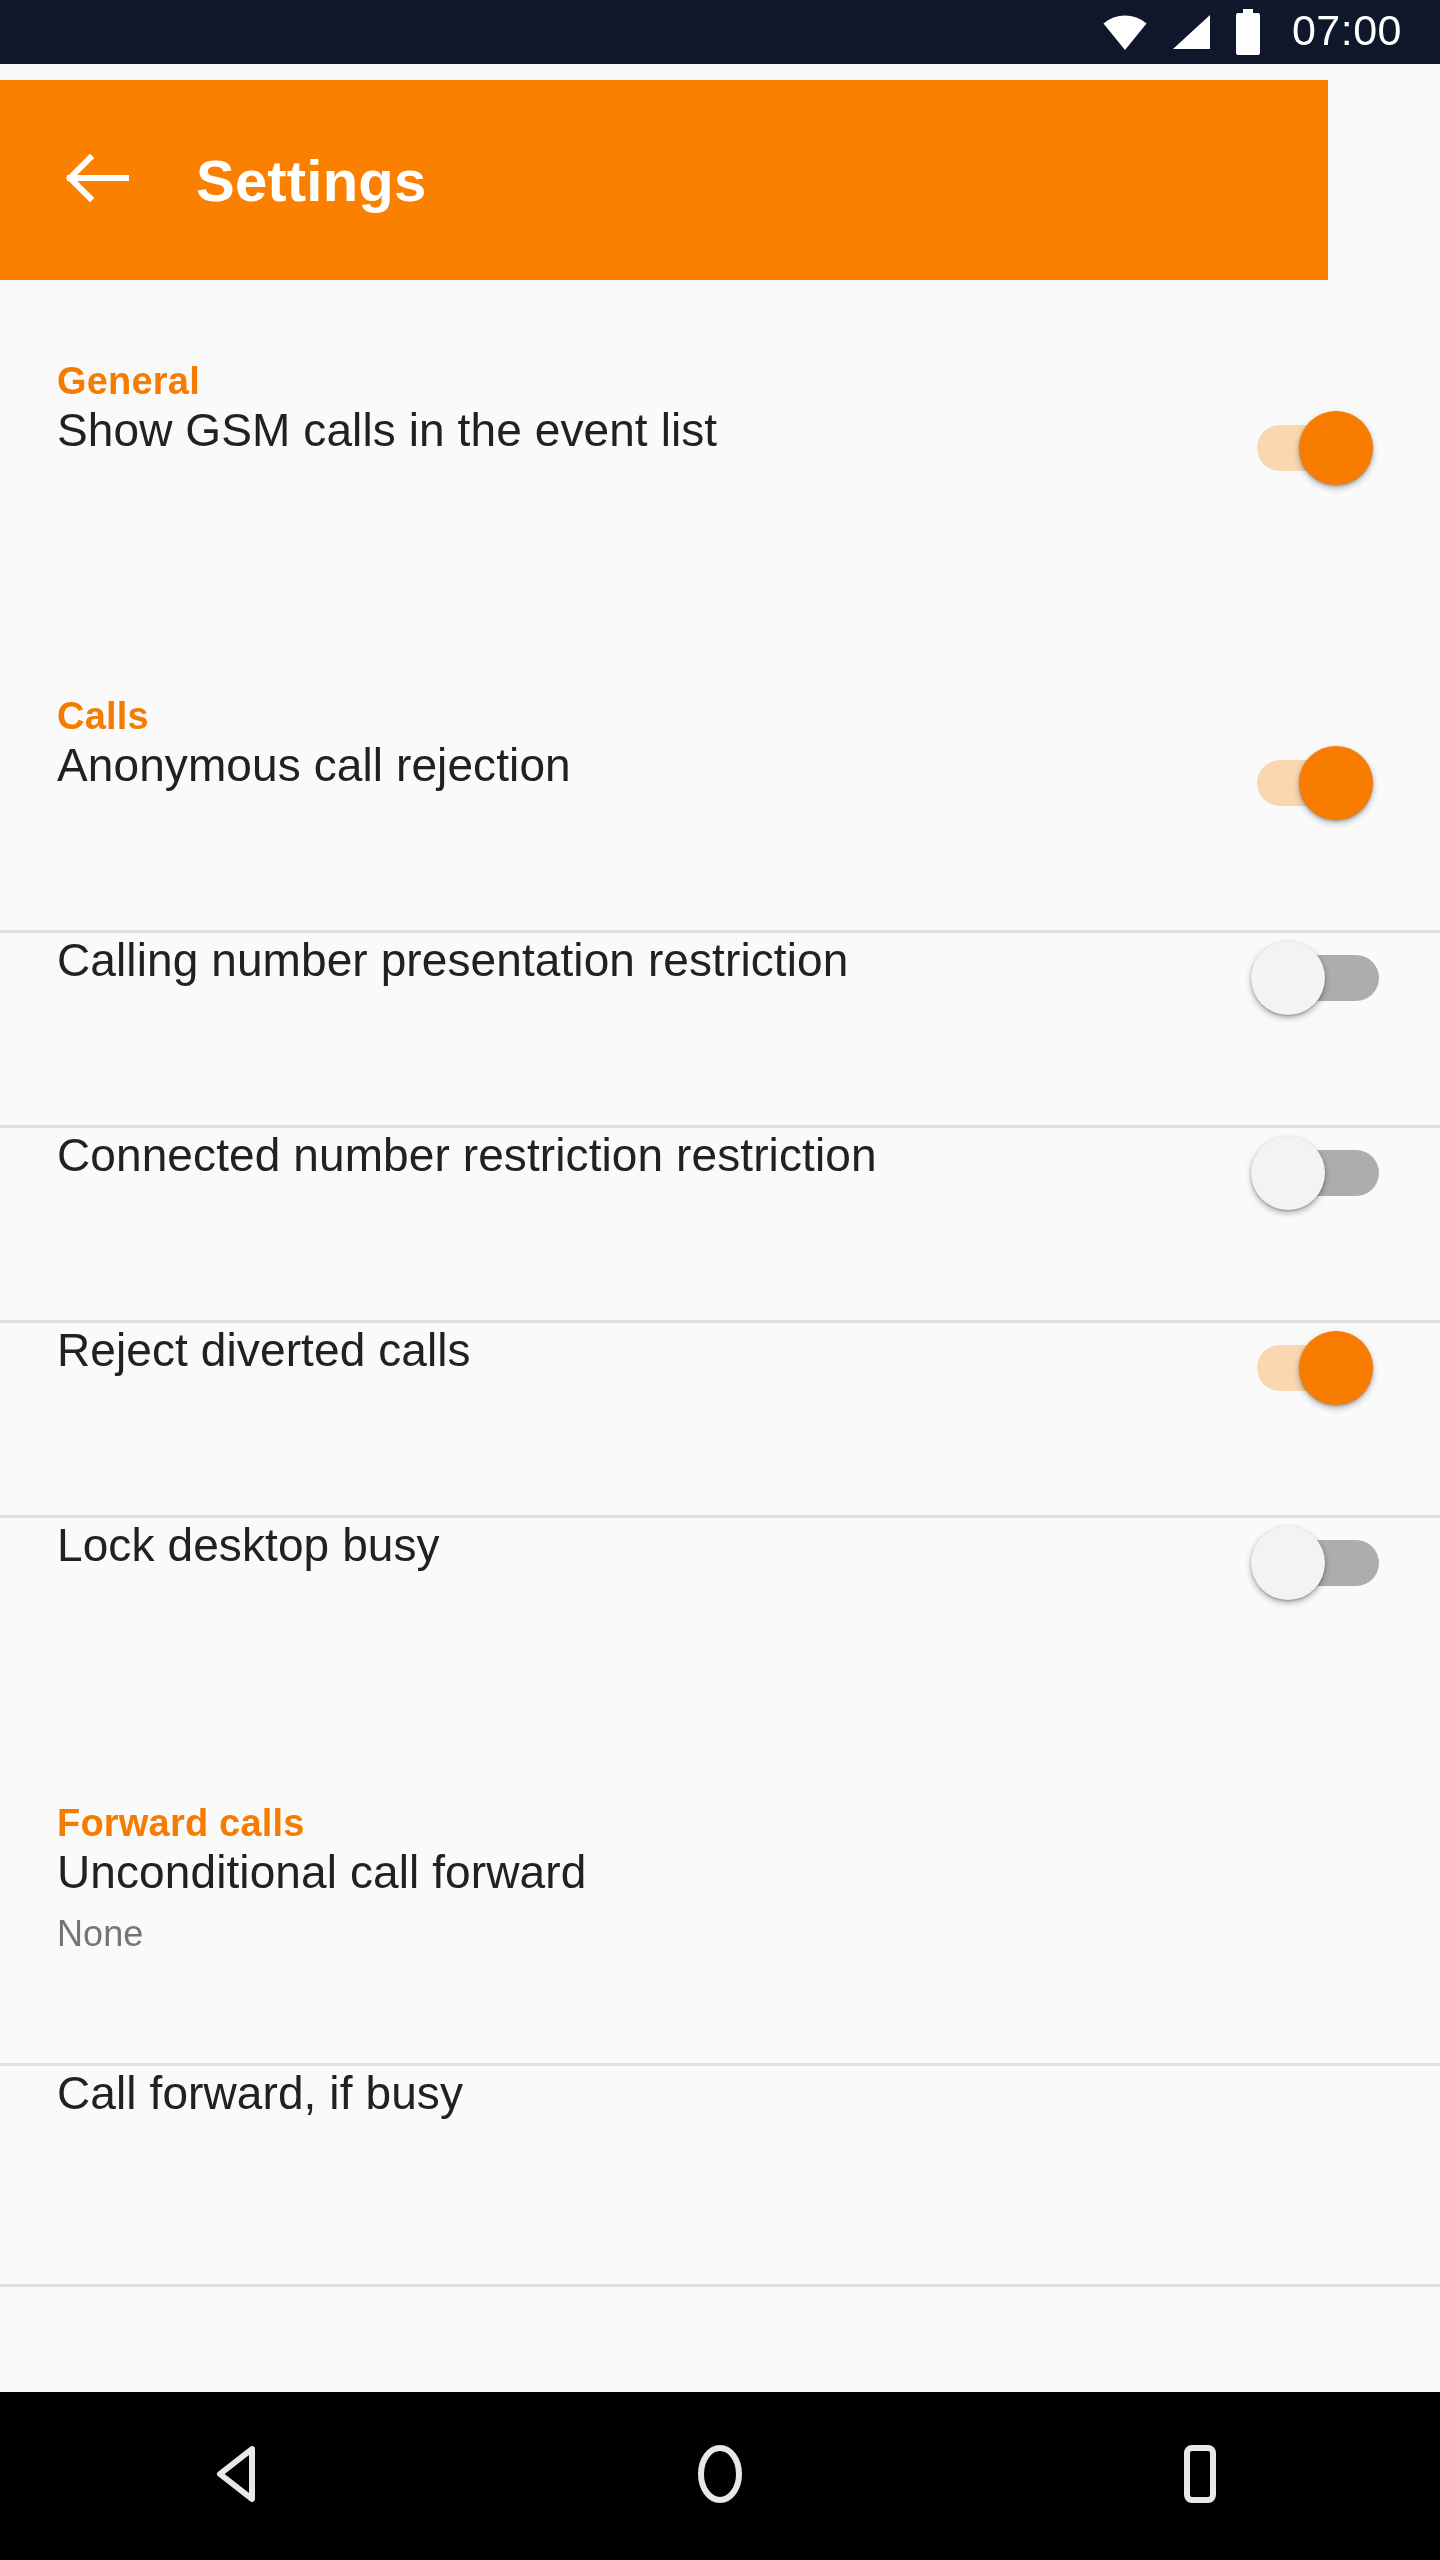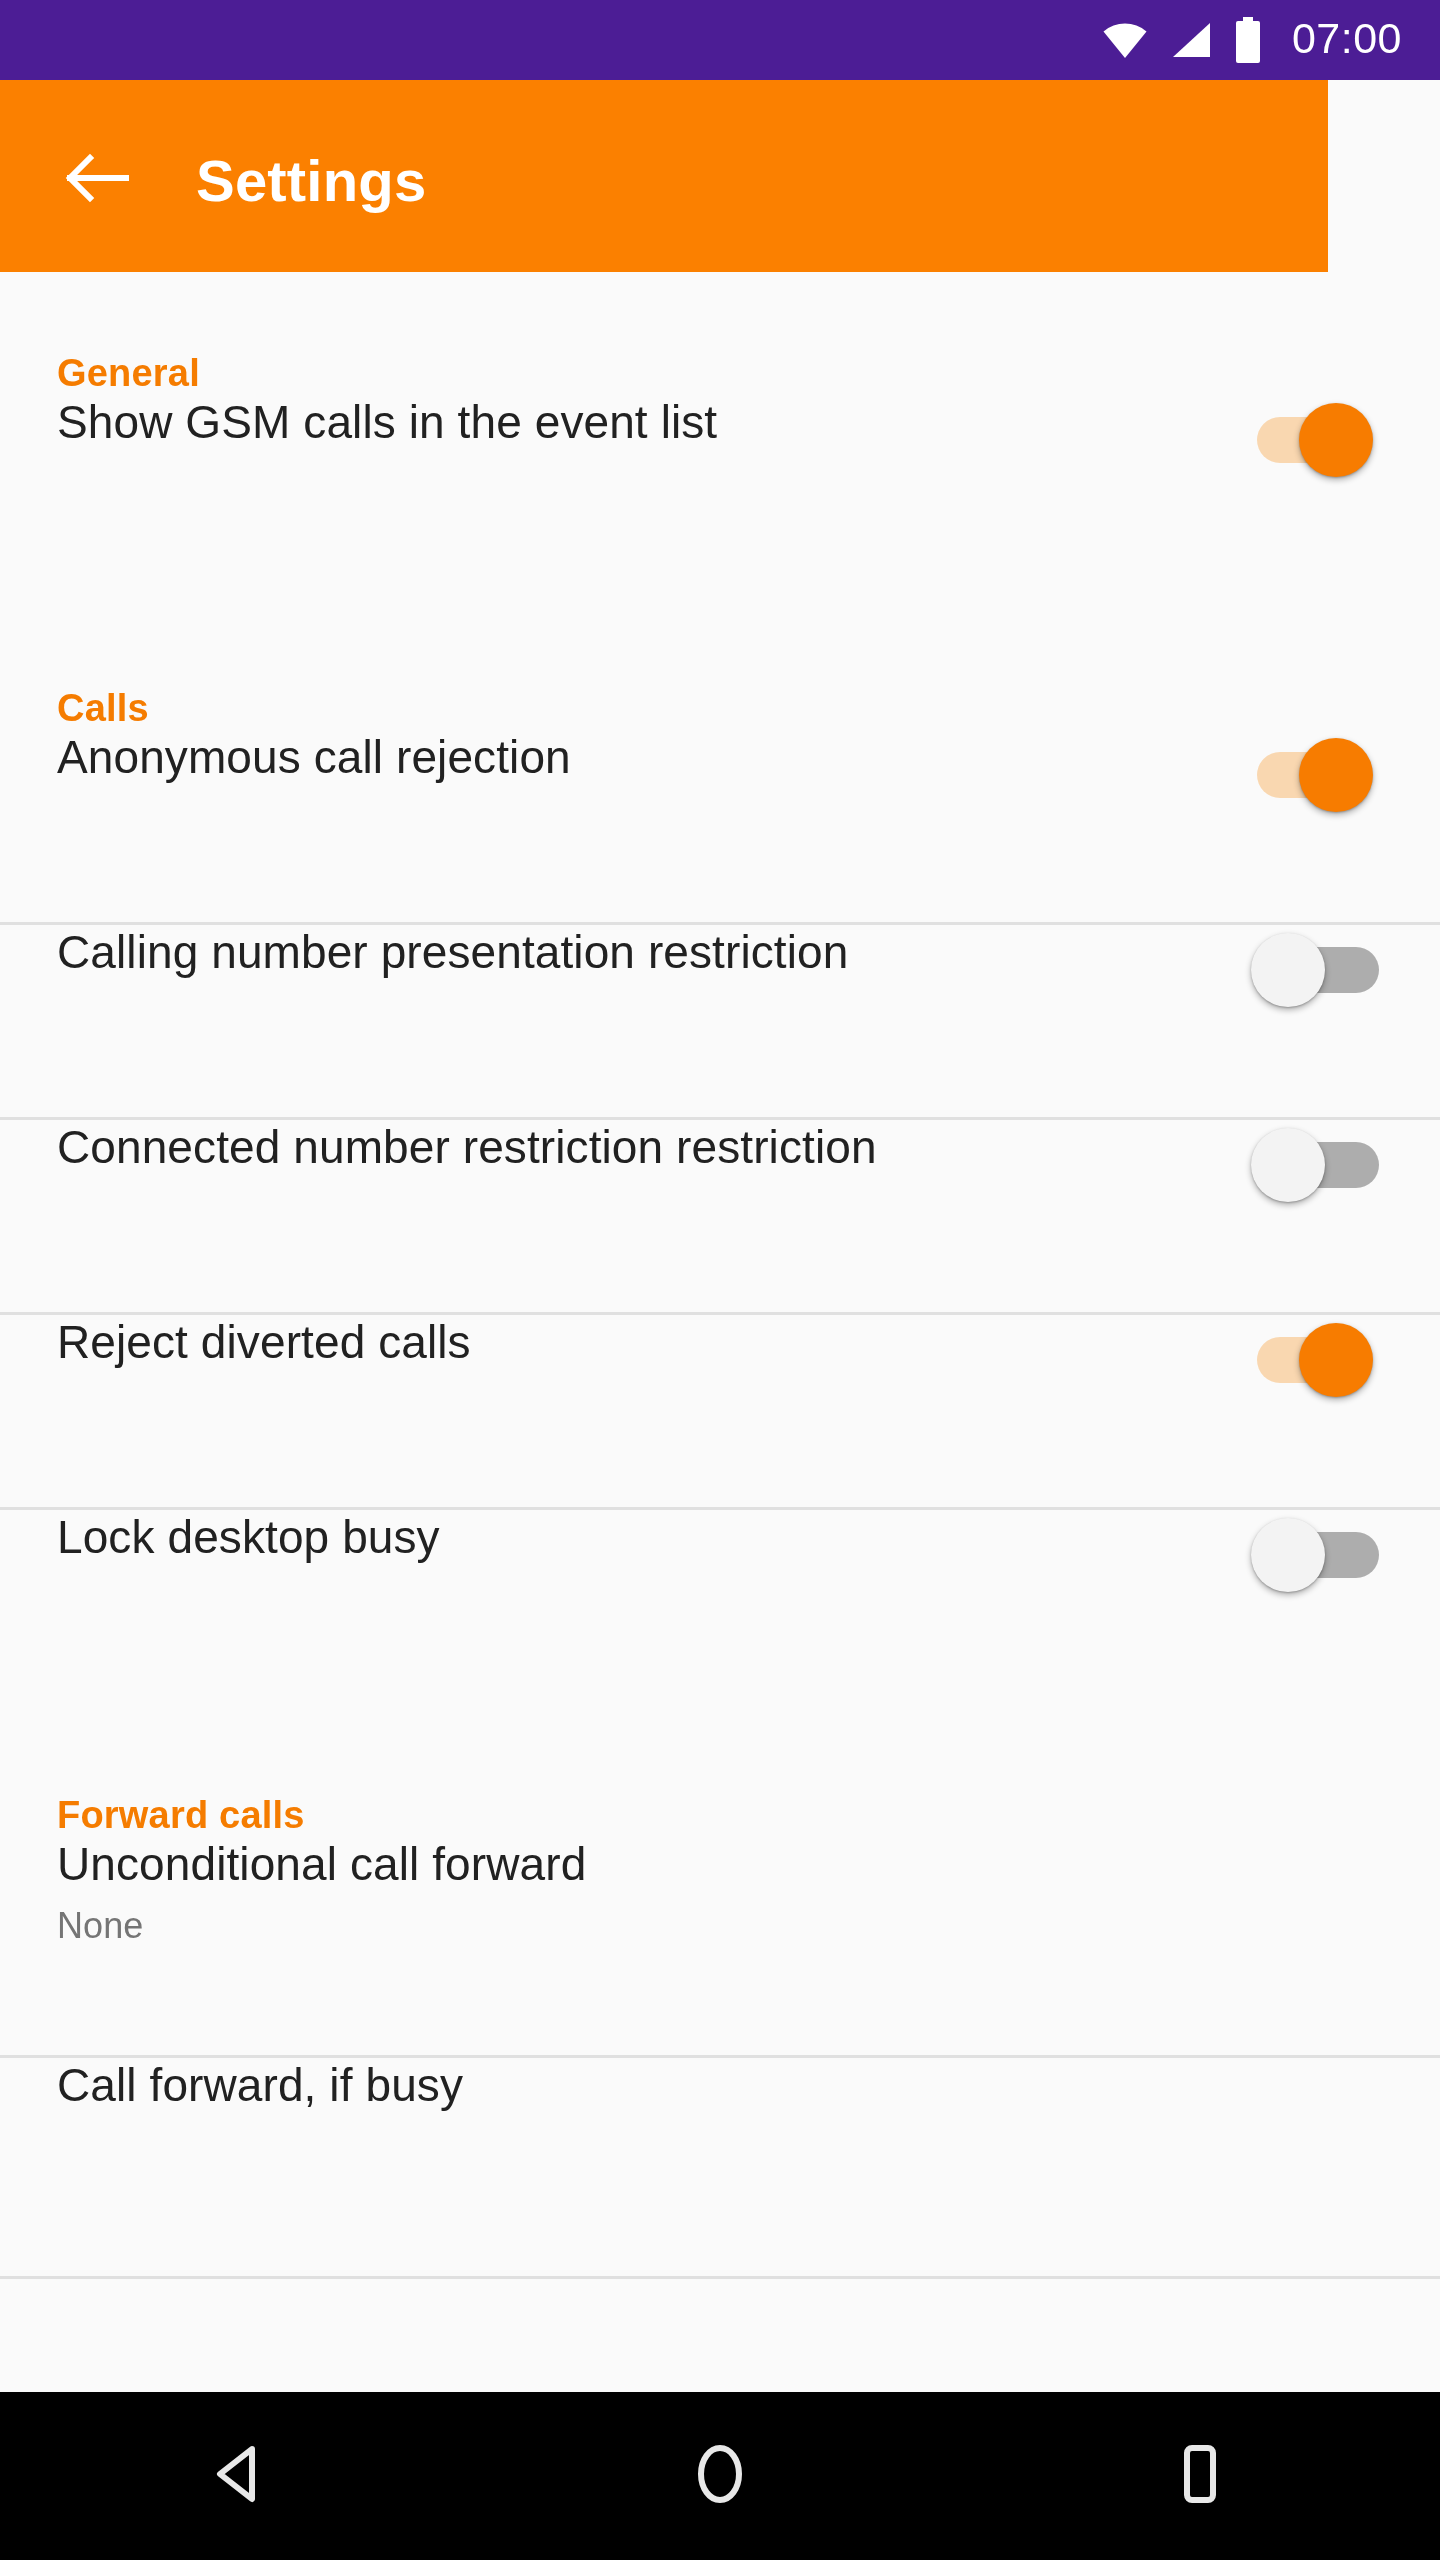--- a/index.html
+++ b/index.html
@@ -13,8 +13,8 @@
 
   
   .statusbar{
-    position:absolute; top:0; left:0; width:1440px; height:80px;
-    background:#4c1d95;
+    position:absolute; top:0; left:0; width:1440px; height:64px;
+    background:#0f172a;
     display:flex; align-items:center; justify-content:flex-end;
     padding-right:38px; gap:22px;
   }

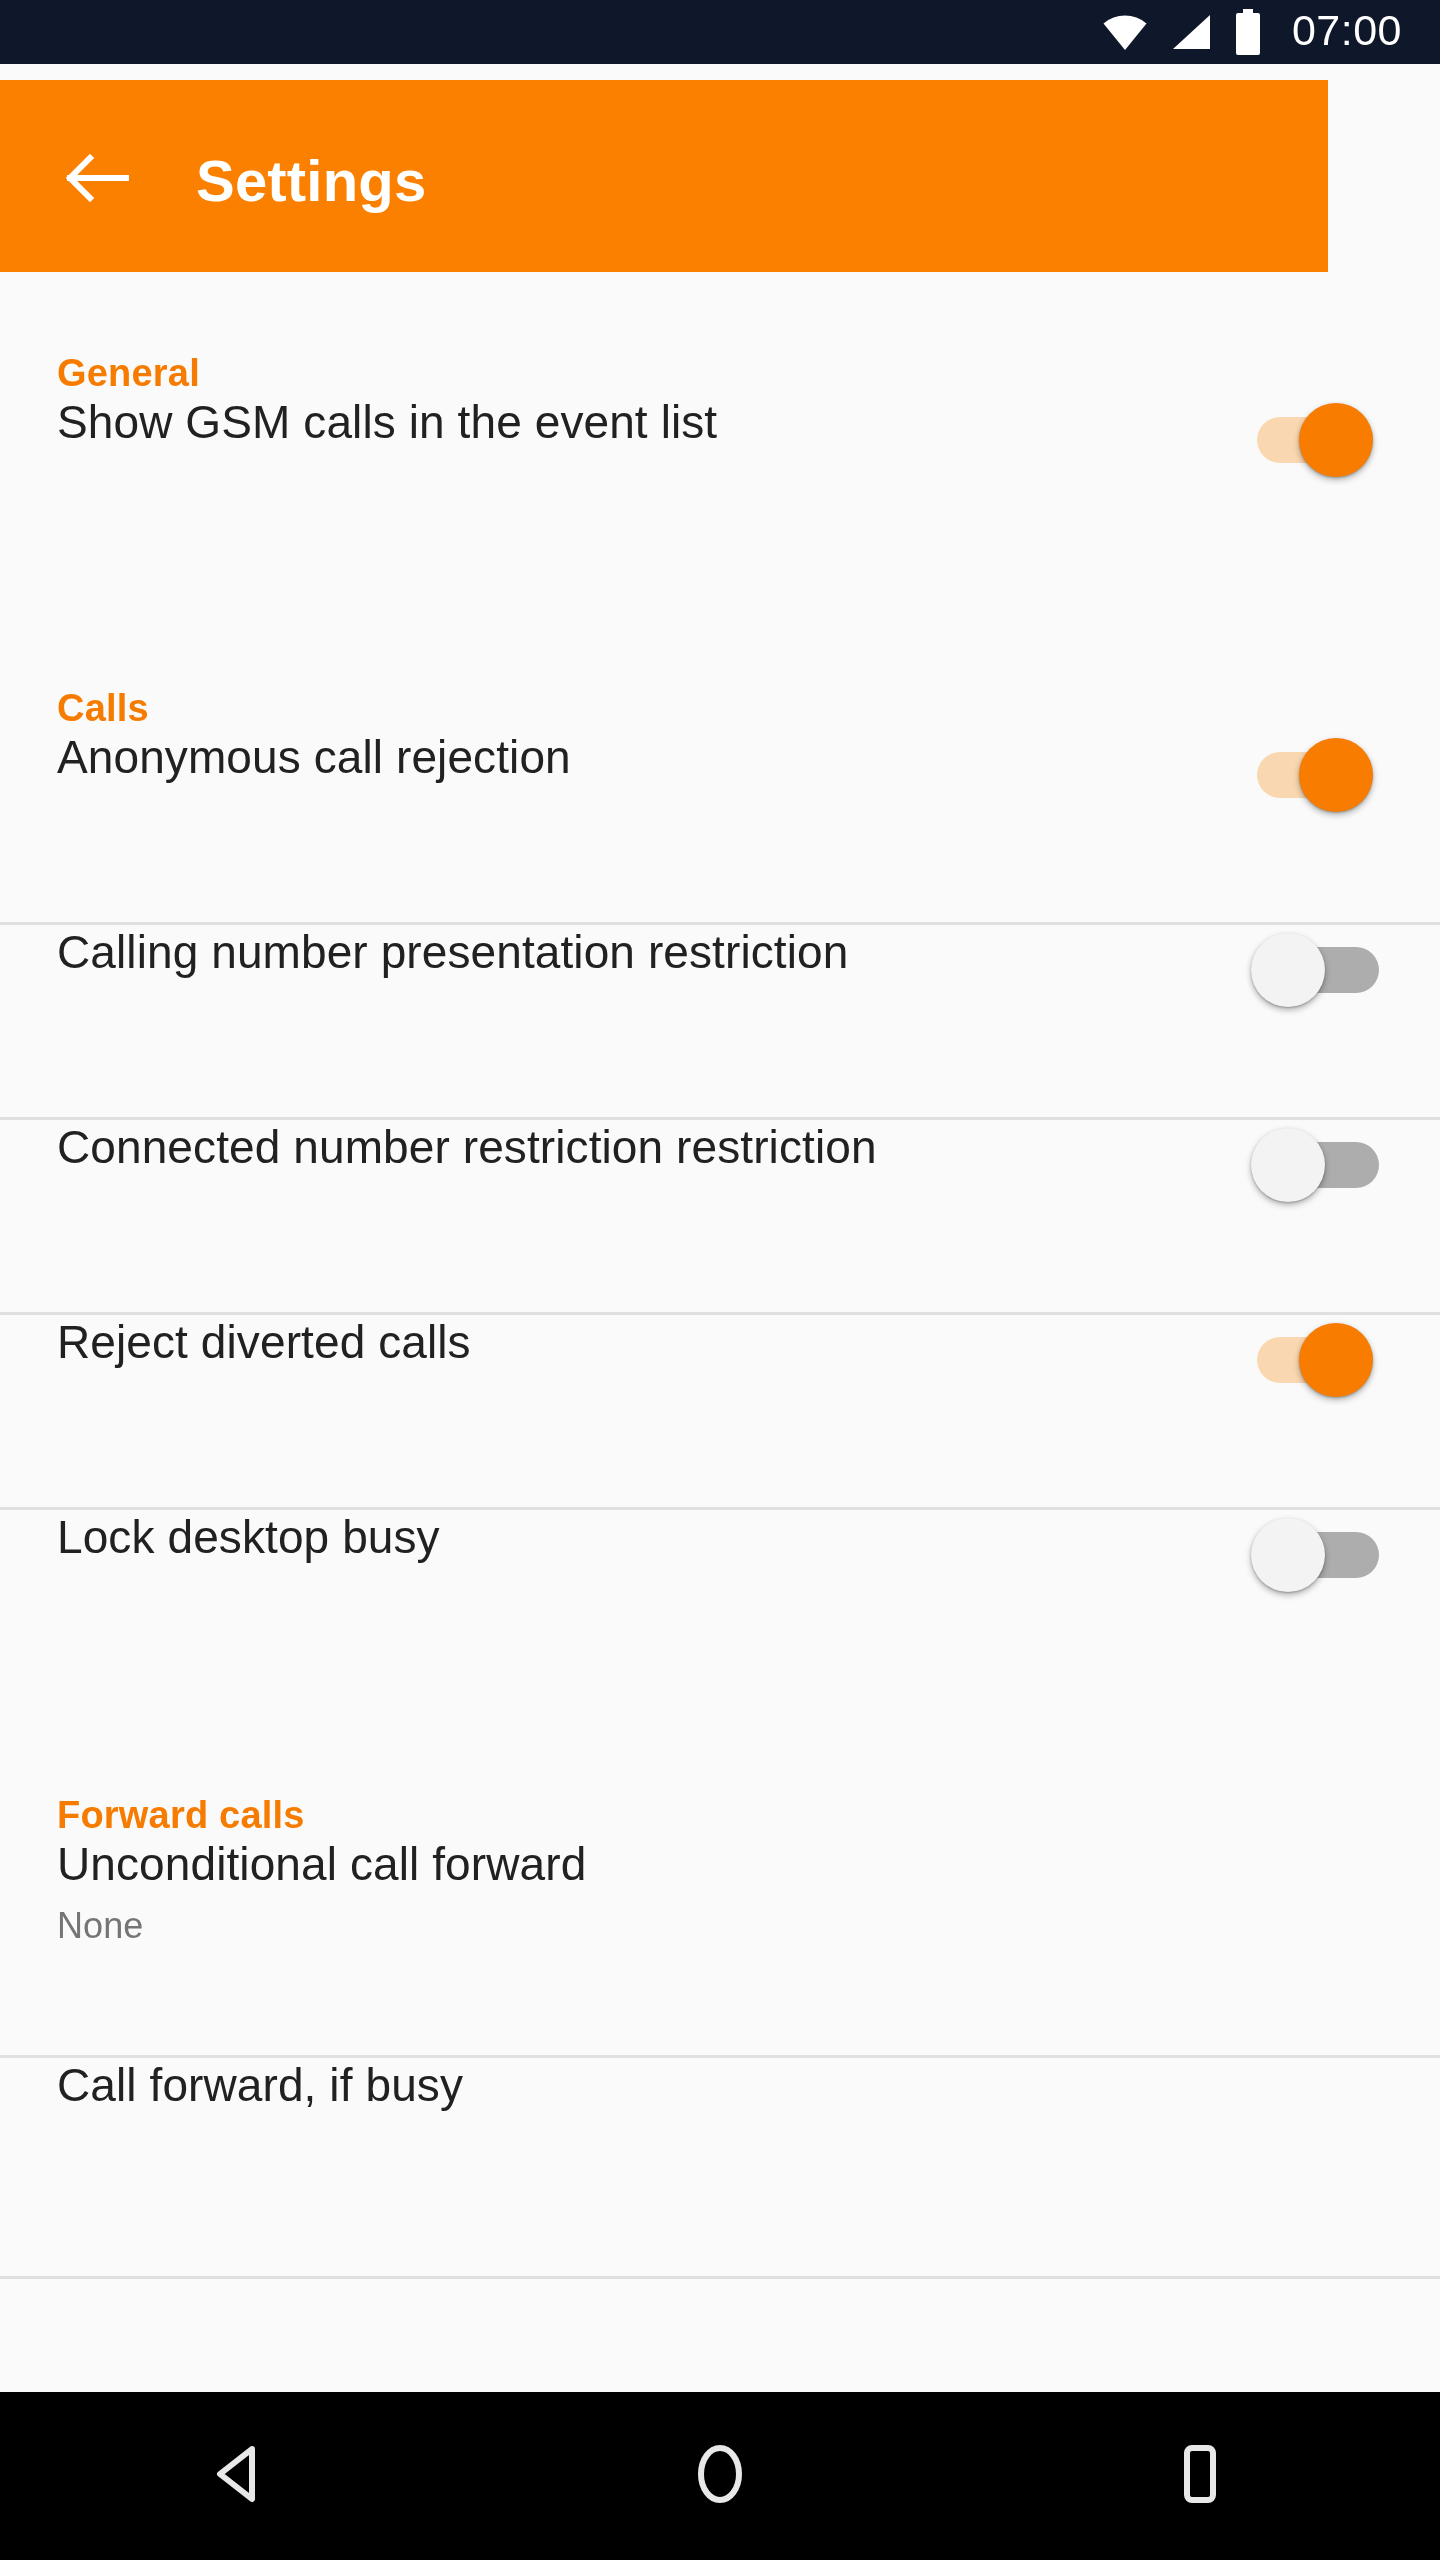--- a/index.html
+++ b/index.html
@@ -48,7 +48,7 @@
 
   
   .content{
-    position:absolute; top:272px; left:0; width:1440px; height:2112px;
+    position:absolute; top:280px; left:0; width:1440px; height:2112px;
     background:#FAFAFA; overflow:hidden;
   }
   .section-header{

